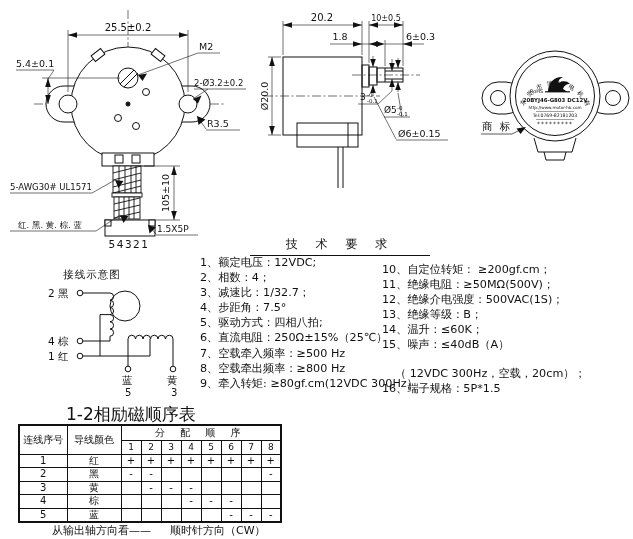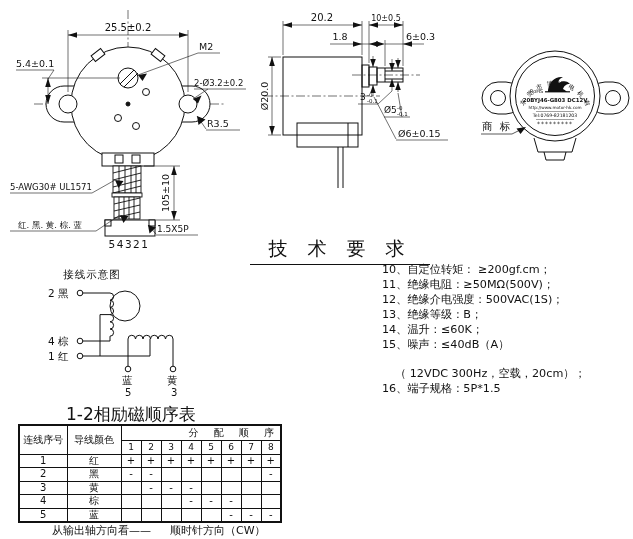--- a/index.html
+++ b/index.html
@@ -8,7 +8,7 @@
   svg{position:absolute;overflow:visible;}
   svg text{font-family:"DejaVu Sans","Liberation Sans",sans-serif;fill:#111;}
   .abs{position:absolute;}
-  .tech-title{font-size:19px;letter-spacing:7px;text-align:center;
+  .tech-title{font-size:12px;letter-spacing:7px;text-align:center;
               border-bottom:1.2px solid #111;padding-bottom:2px;white-space:nowrap;}
   .tech-col div{font-size:11.2px;line-height:15.1px;white-space:nowrap;}
   .tech-col .indent{padding-left:13px;margin-top:13px;}

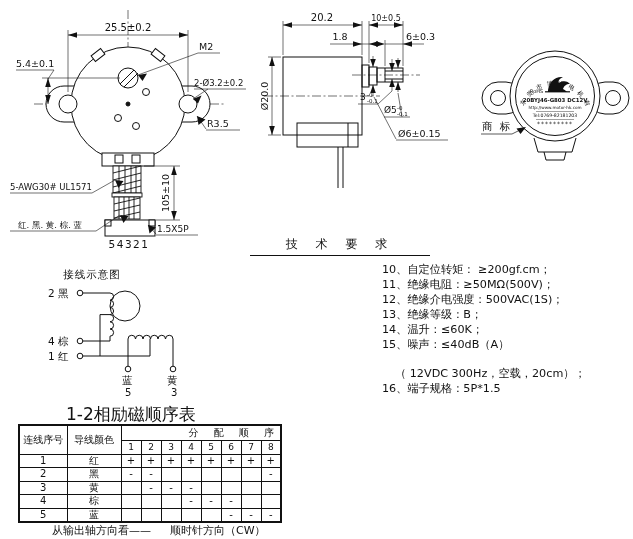--- a/index.html
+++ b/index.html
@@ -279,6 +279,17 @@
 
   <div class="abs tech-title" style="left:250px;top:236px;width:180px">技 术 要 求</div>
 
+  <div class="abs tech-col" style="left:200px;top:255px">
+    <div>1、额定电压：12VDC;</div>
+    <div>2、相数：4；</div>
+    <div>3、减速比：1/32.7；</div>
+    <div>4、步距角：7.5°</div>
+    <div>5、驱动方式：四相八拍;</div>
+    <div>6、直流电阻：250Ω±15%（25℃）</div>
+    <div>7、空载牵入频率：≥500 Hz</div>
+    <div>8、空载牵出频率：≥800 Hz</div>
+    <div>9、牵入转矩: ≥80gf.cm(12VDC 300Hz）</div>
+  </div>
 
   <div class="abs tech-col" style="left:382px;top:262px">
     <div>10、自定位转矩： ≥200gf.cm；</div>

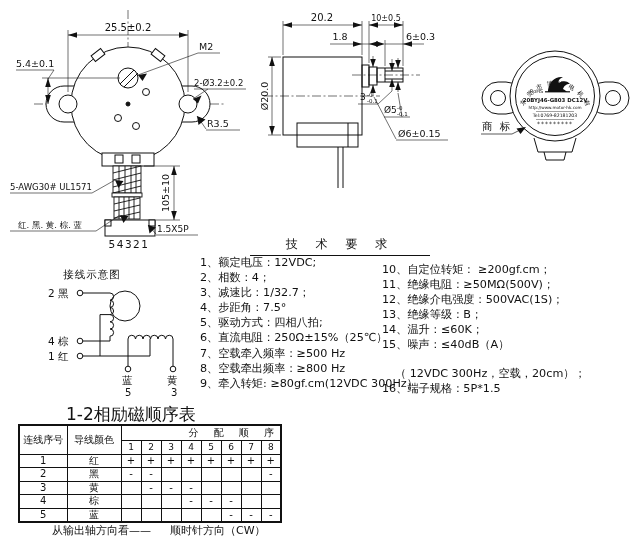--- a/index.html
+++ b/index.html
@@ -20,7 +20,7 @@
   table.seq .h1{height:15px;font-size:10.5px;}
   table.seq .h2 th{height:13px;font-size:9px;}
   table.seq td{height:12.5px;}
-  table.seq .spread{letter-spacing:6px;text-align:right;}
+  table.seq .spread{letter-spacing:6px;}
   .footer{font-size:11px;white-space:nowrap;}
 </style>
 </head>

